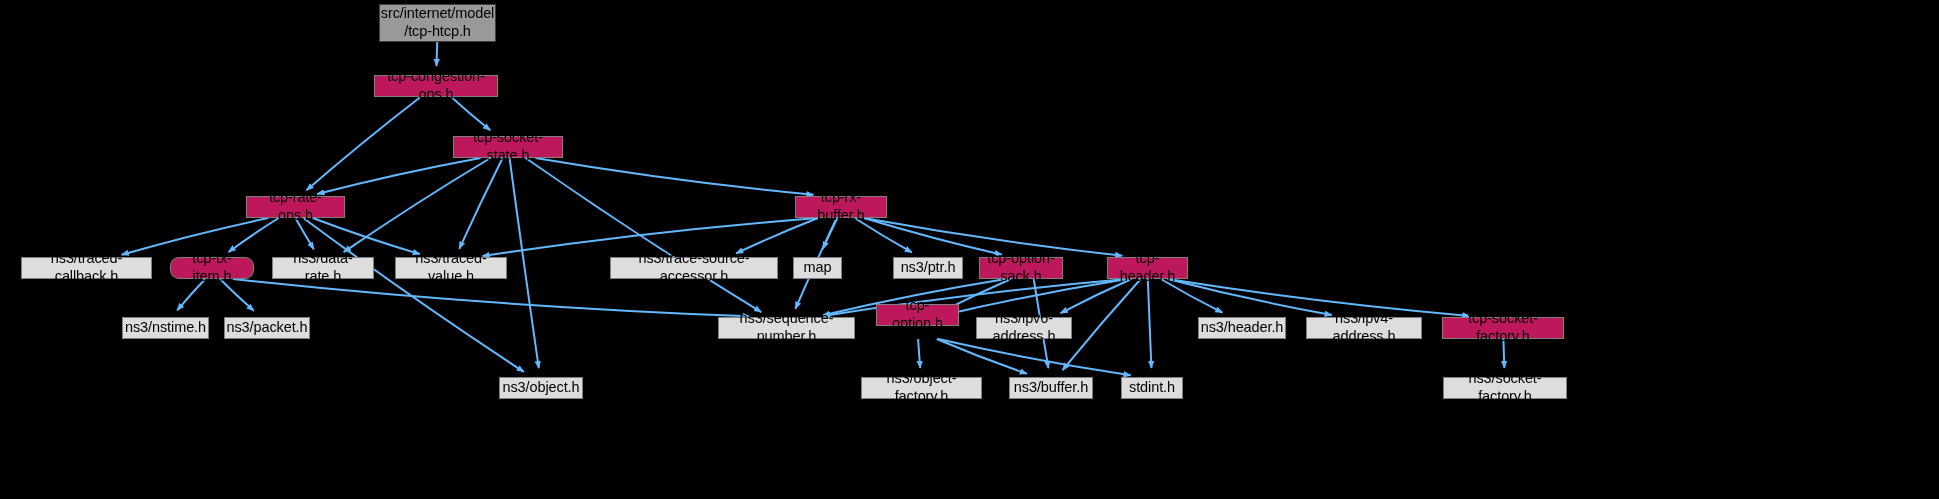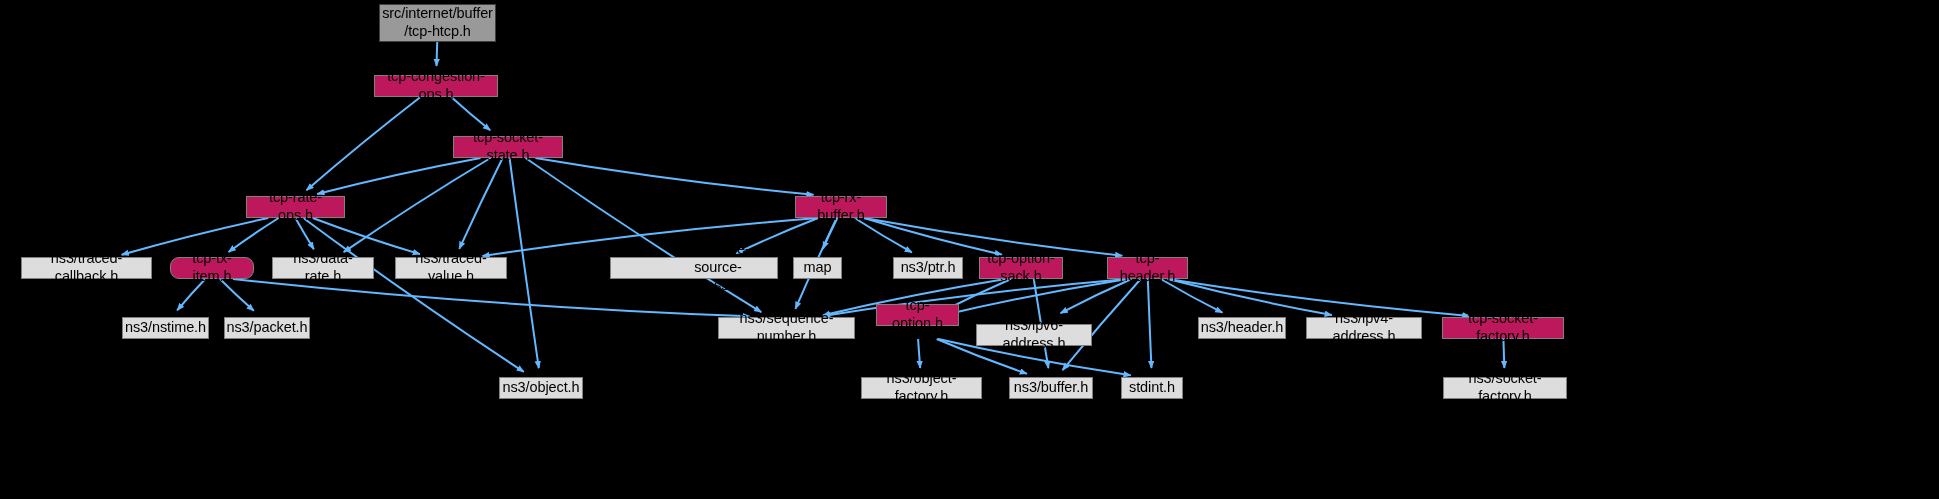--- a/index.html
+++ b/index.html
@@ -107,7 +107,7 @@
       </g>
   </svg>
   <div id="node-layer">
-      <div class="node-box node-root" style="left: 379px; top: 4px; width: 117px; height: 38px;"><span class="node-label">src/internet/buffer
+      <div class="node-box node-root" style="left: 379px; top: 4px; width: 117px; height: 38px;"><span class="node-label">src/internet/model
 /tcp-htcp.h</span></div>
       <div class="node-box node-local" style="left: 374px; top: 75px; width: 124px; height: 22px;"><span class="node-label">tcp-congestion-ops.h</span></div>
       <div class="node-box node-local" style="left: 453px; top: 136px; width: 110px; height: 22px;"><span class="node-label">tcp-socket-state.h</span></div>

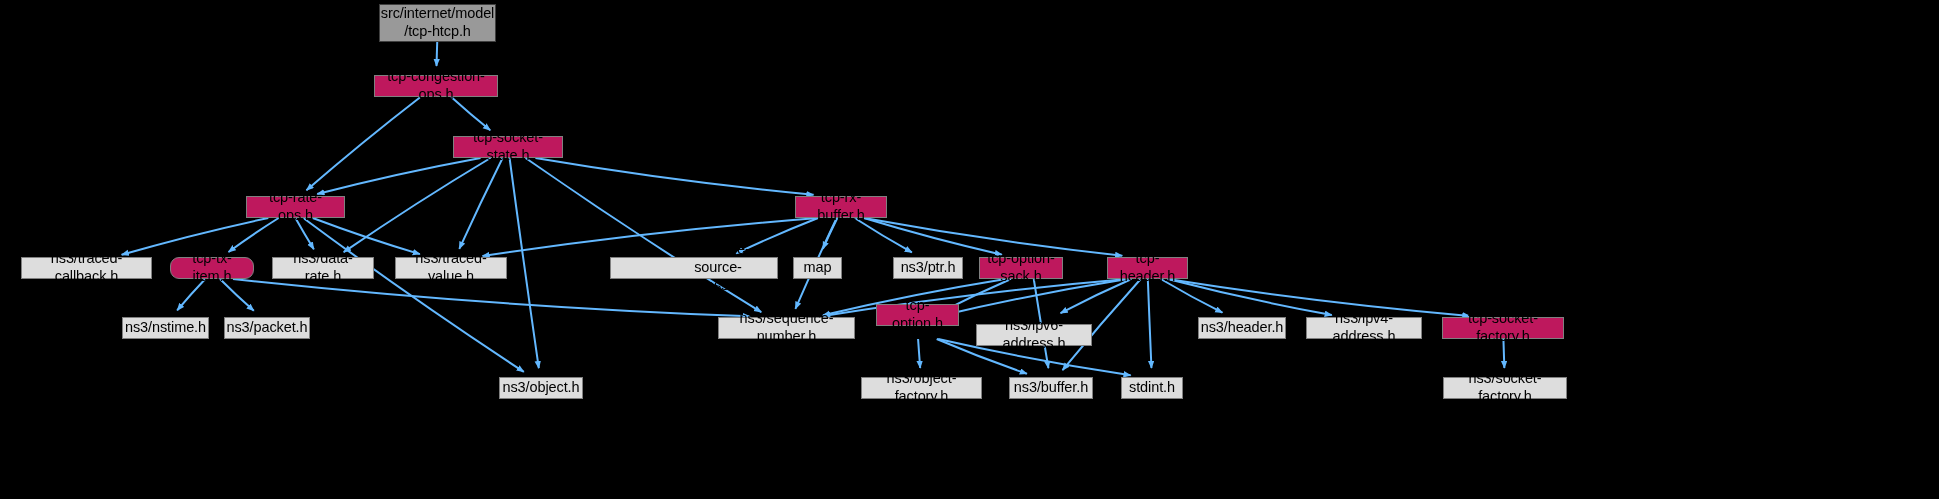--- a/index.html
+++ b/index.html
@@ -117,7 +117,7 @@
       <div class="node-box node-local" style="left: 170px; top: 257px; width: 84px; height: 22px; border-radius: 9px;"><span class="node-label">tcp-tx-item.h</span></div>
       <div class="node-box node-ext" style="left: 272px; top: 257px; width: 102px; height: 22px;"><span class="node-label">ns3/data-rate.h</span></div>
       <div class="node-box node-ext" style="left: 395px; top: 257px; width: 112px; height: 22px;"><span class="node-label">ns3/traced-value.h</span></div>
-      <div class="node-box node-ext" style="left: 610px; top: 257px; width: 168px; height: 22px; padding-left: 48px;"><span class="node-label">ns3/trace-source-accessor.h</span></div>
+      <div class="node-box node-ext" style="left: 610px; top: 257px; width: 168px; height: 22px;"><span class="node-label">ns3/trace-source-accessor.h</span></div>
       <div class="node-box node-ext" style="left: 793px; top: 257px; width: 49px; height: 22px;"><span class="node-label">map</span></div>
       <div class="node-box node-ext" style="left: 893px; top: 257px; width: 70px; height: 22px;"><span class="node-label">ns3/ptr.h</span></div>
       <div class="node-box node-local" style="left: 979px; top: 257px; width: 84px; height: 22px;"><span class="node-label">tcp-option-sack.h</span></div>

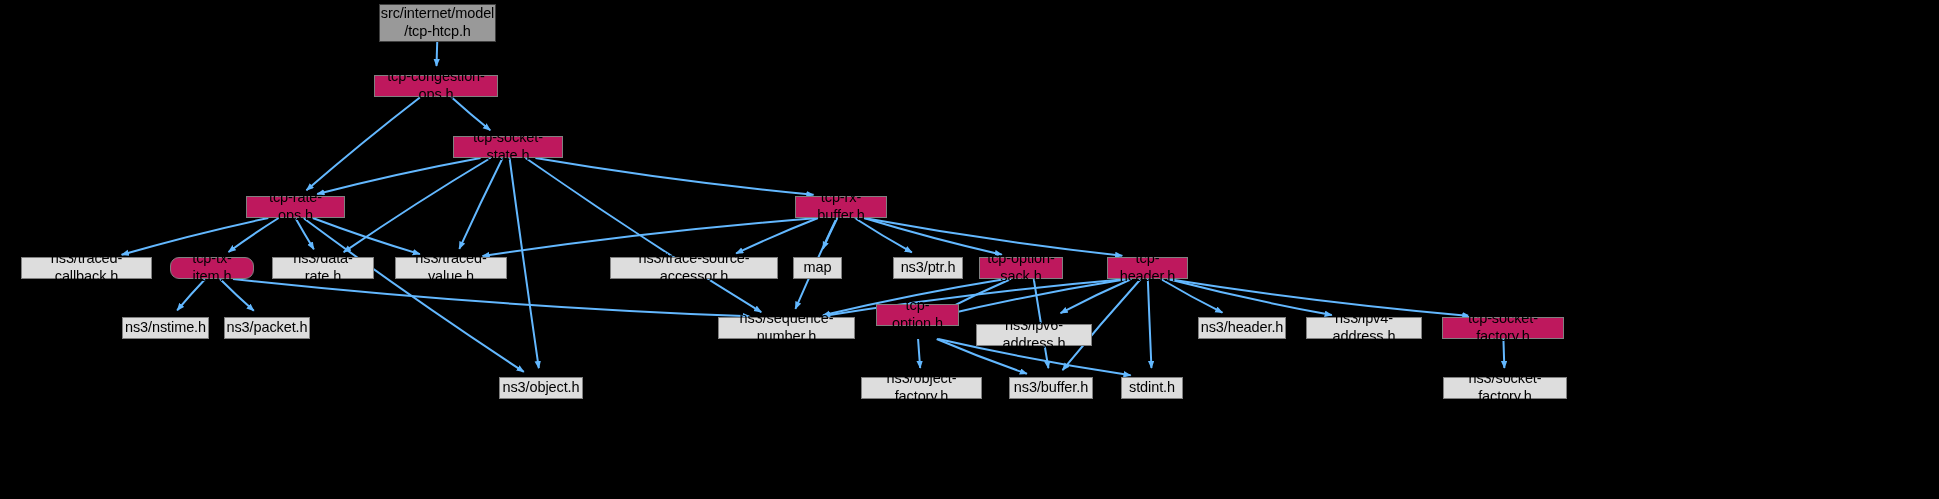--- a/index.html
+++ b/index.html
@@ -126,7 +126,7 @@
       <div class="node-box node-ext" style="left: 224px; top: 317px; width: 86px; height: 22px;"><span class="node-label">ns3/packet.h</span></div>
       <div class="node-box node-ext" style="left: 718px; top: 317px; width: 137px; height: 22px;"><span class="node-label">ns3/sequence-number.h</span></div>
       <div class="node-box node-local" style="left: 876px; top: 304px; width: 83px; height: 22px;"><span class="node-label">tcp-option.h</span></div>
-      <div class="node-box node-ext" style="left: 976px; top: 324px; width: 116px; height: 22px;"><span class="node-label">ns3/ipv6-address.h</span></div>
+      <div class="node-box node-ext" style="left: 976px; top: 317px; width: 96px; height: 22px;"><span class="node-label">ns3/ipv6-address.h</span></div>
       <div class="node-box node-ext" style="left: 1198px; top: 317px; width: 88px; height: 22px;"><span class="node-label">ns3/header.h</span></div>
       <div class="node-box node-ext" style="left: 1306px; top: 317px; width: 116px; height: 22px;"><span class="node-label">ns3/ipv4-address.h</span></div>
       <div class="node-box node-local" style="left: 1442px; top: 317px; width: 122px; height: 22px;"><span class="node-label">tcp-socket-factory.h</span></div>

